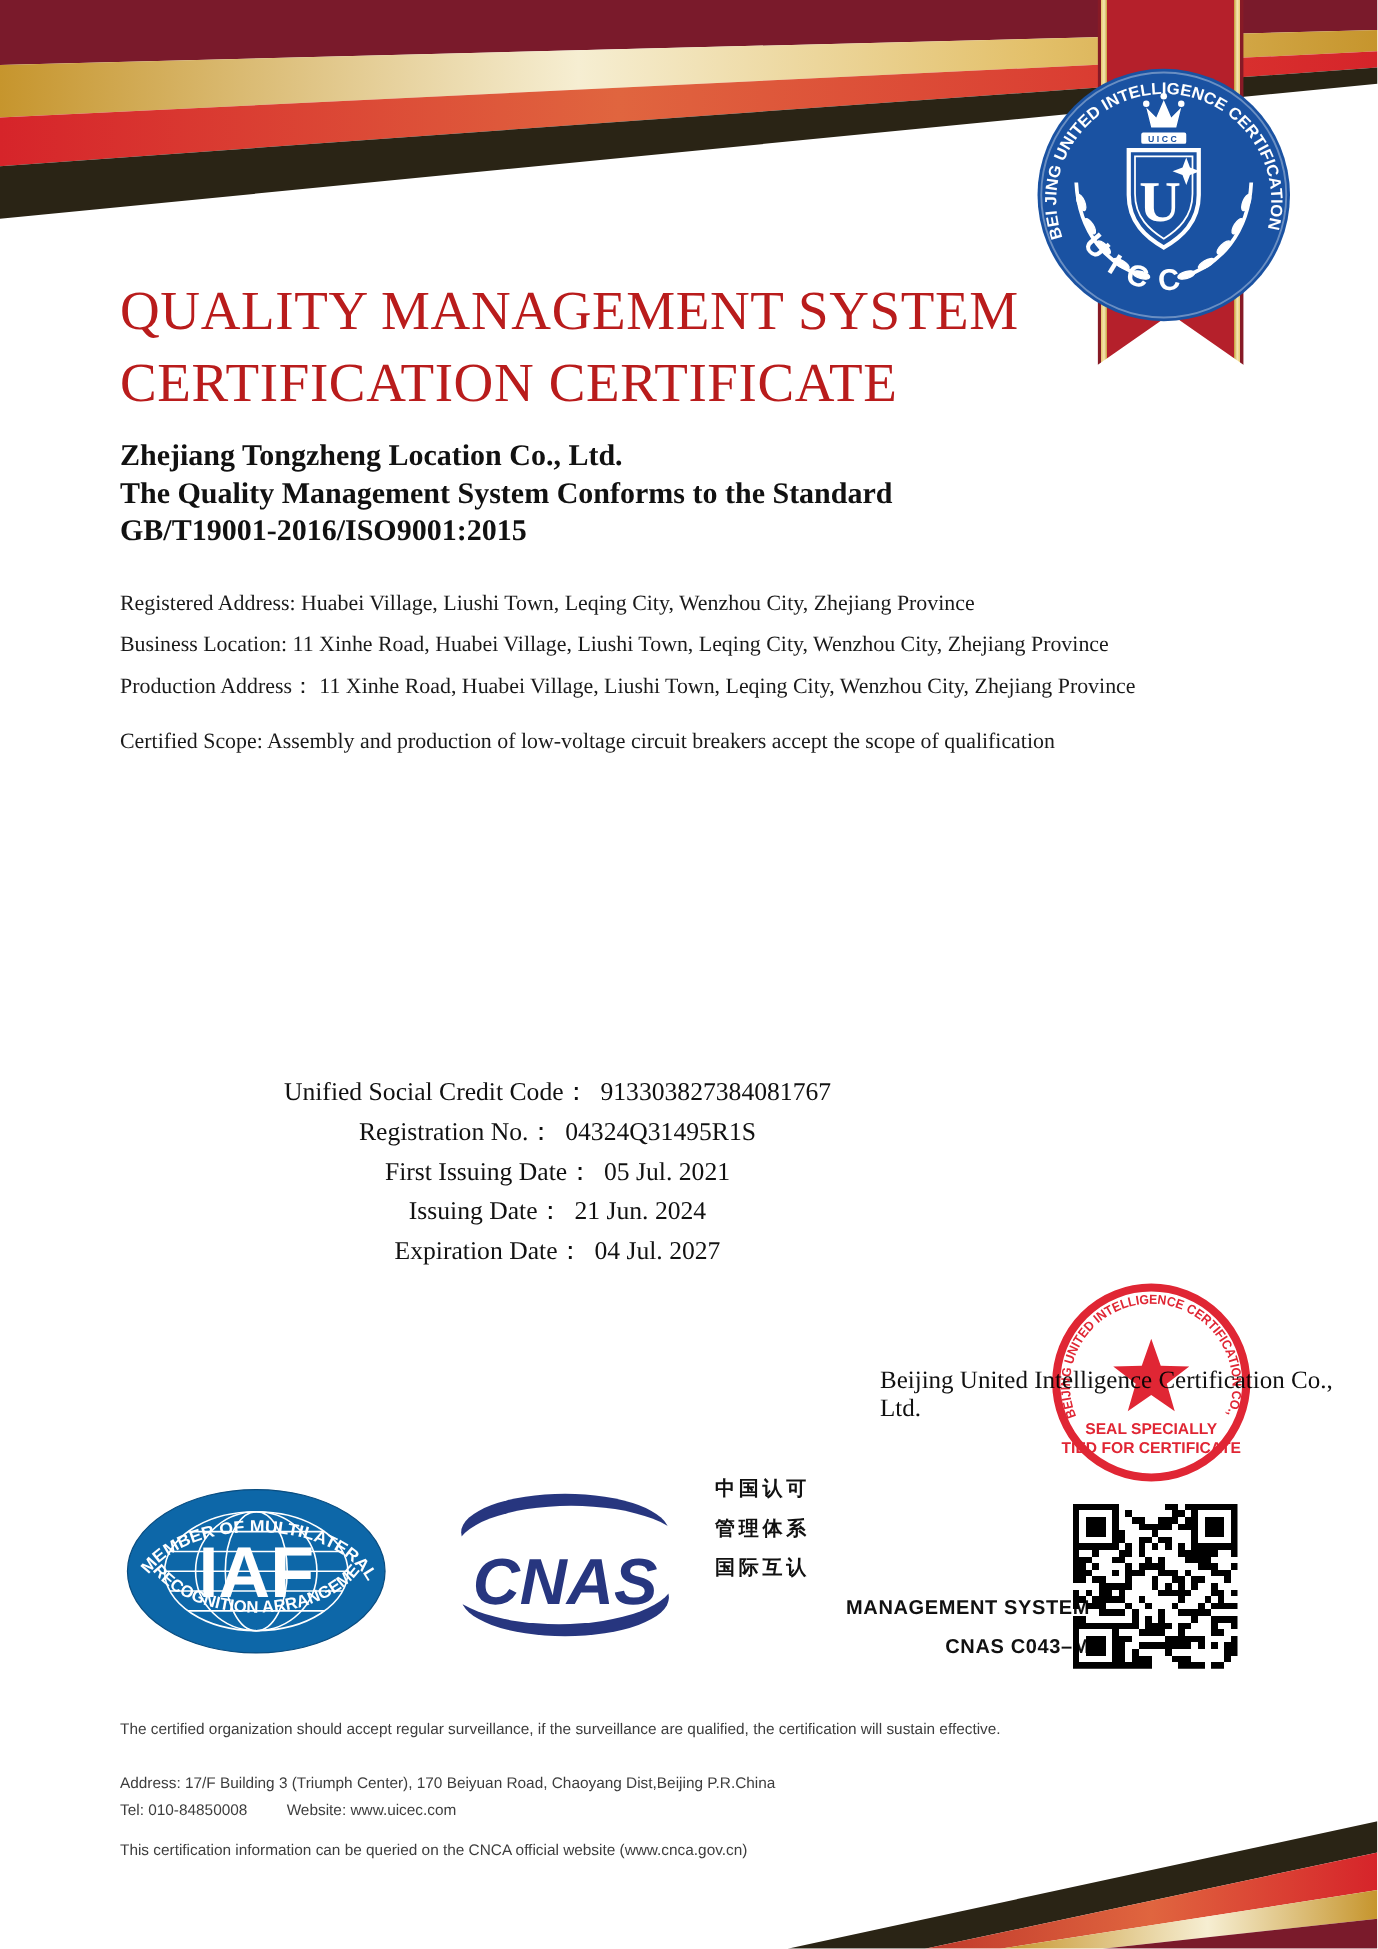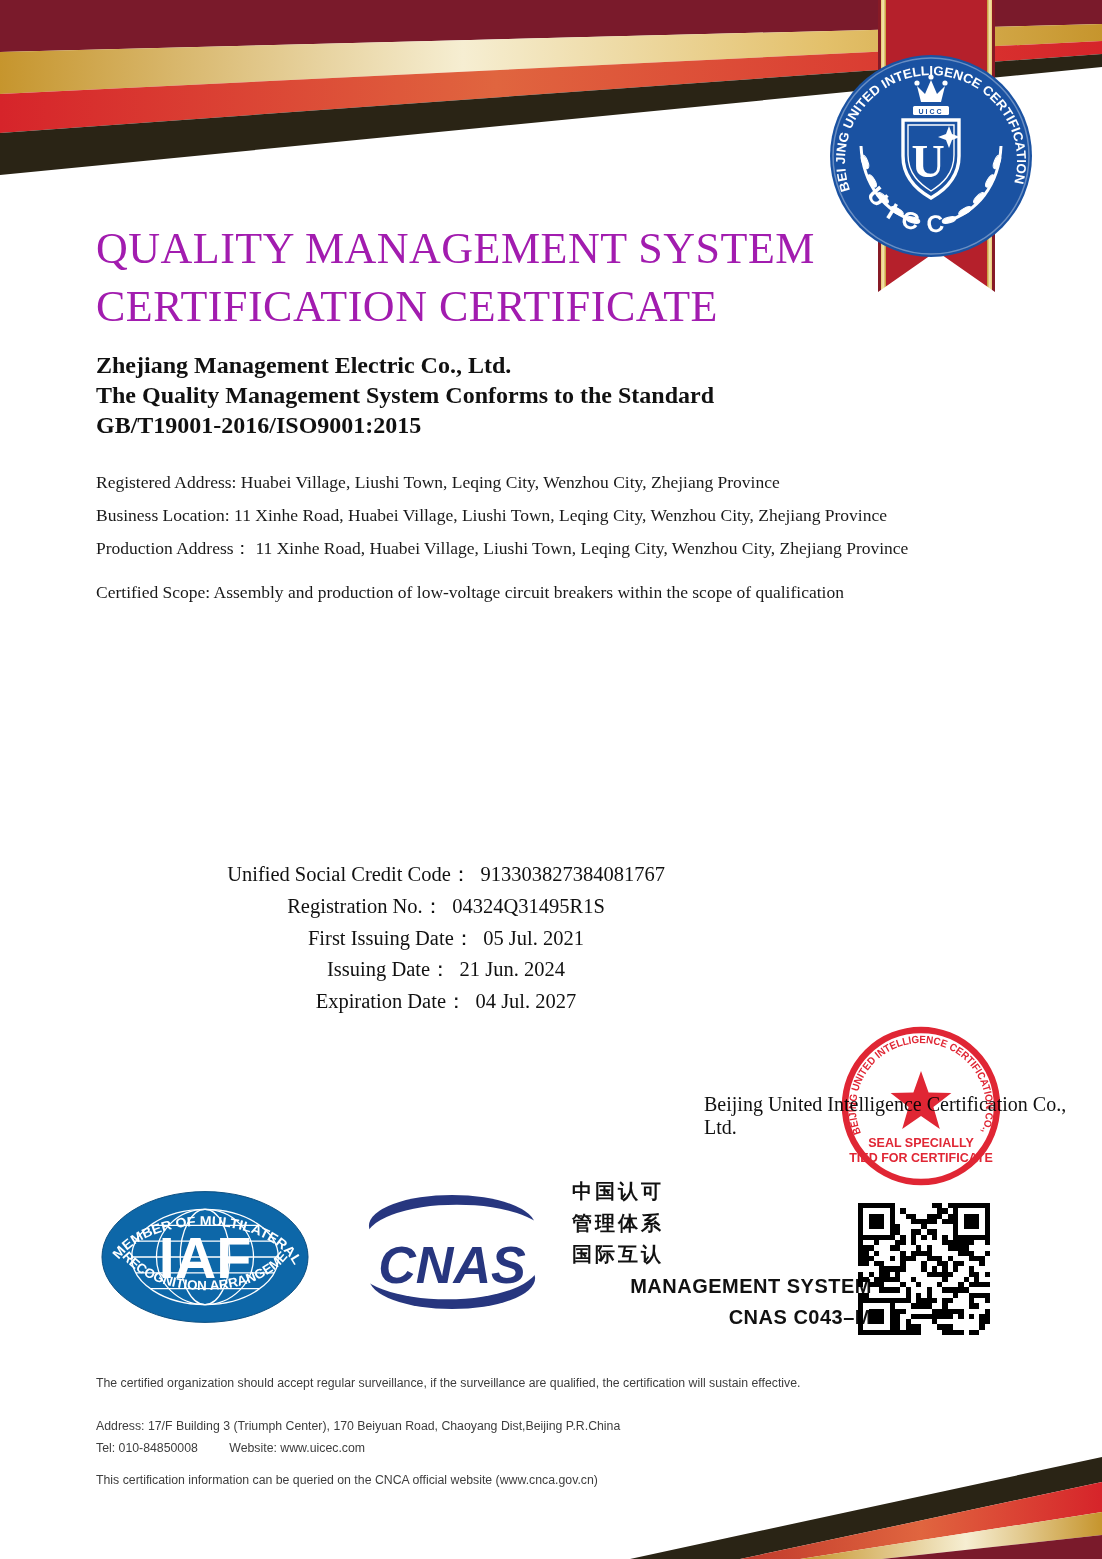--- a/index.html
+++ b/index.html
@@ -15,7 +15,7 @@
     clip-path:polygon(0 0,100% 0,100% 100%,50% 86%,0 100%);}
   #uicc-badge{left:825px;top:50px;width:212px;height:212px;z-index:2;}
   
-  .title{left:96px;top:220px;width:800px;font-size:44px;line-height:58px;color:#a21caf;
+  .title{left:96px;top:220px;width:800px;font-size:44px;line-height:58px;color:#b91c1c;
          letter-spacing:.5px;}
   .company{left:96px;top:350px;width:860px;font-size:24px;line-height:30px;font-weight:bold;color:#111;}
   .addresses{left:96px;top:466px;width:930px;font-size:17.5px;line-height:33px;color:#1a1a1a;}

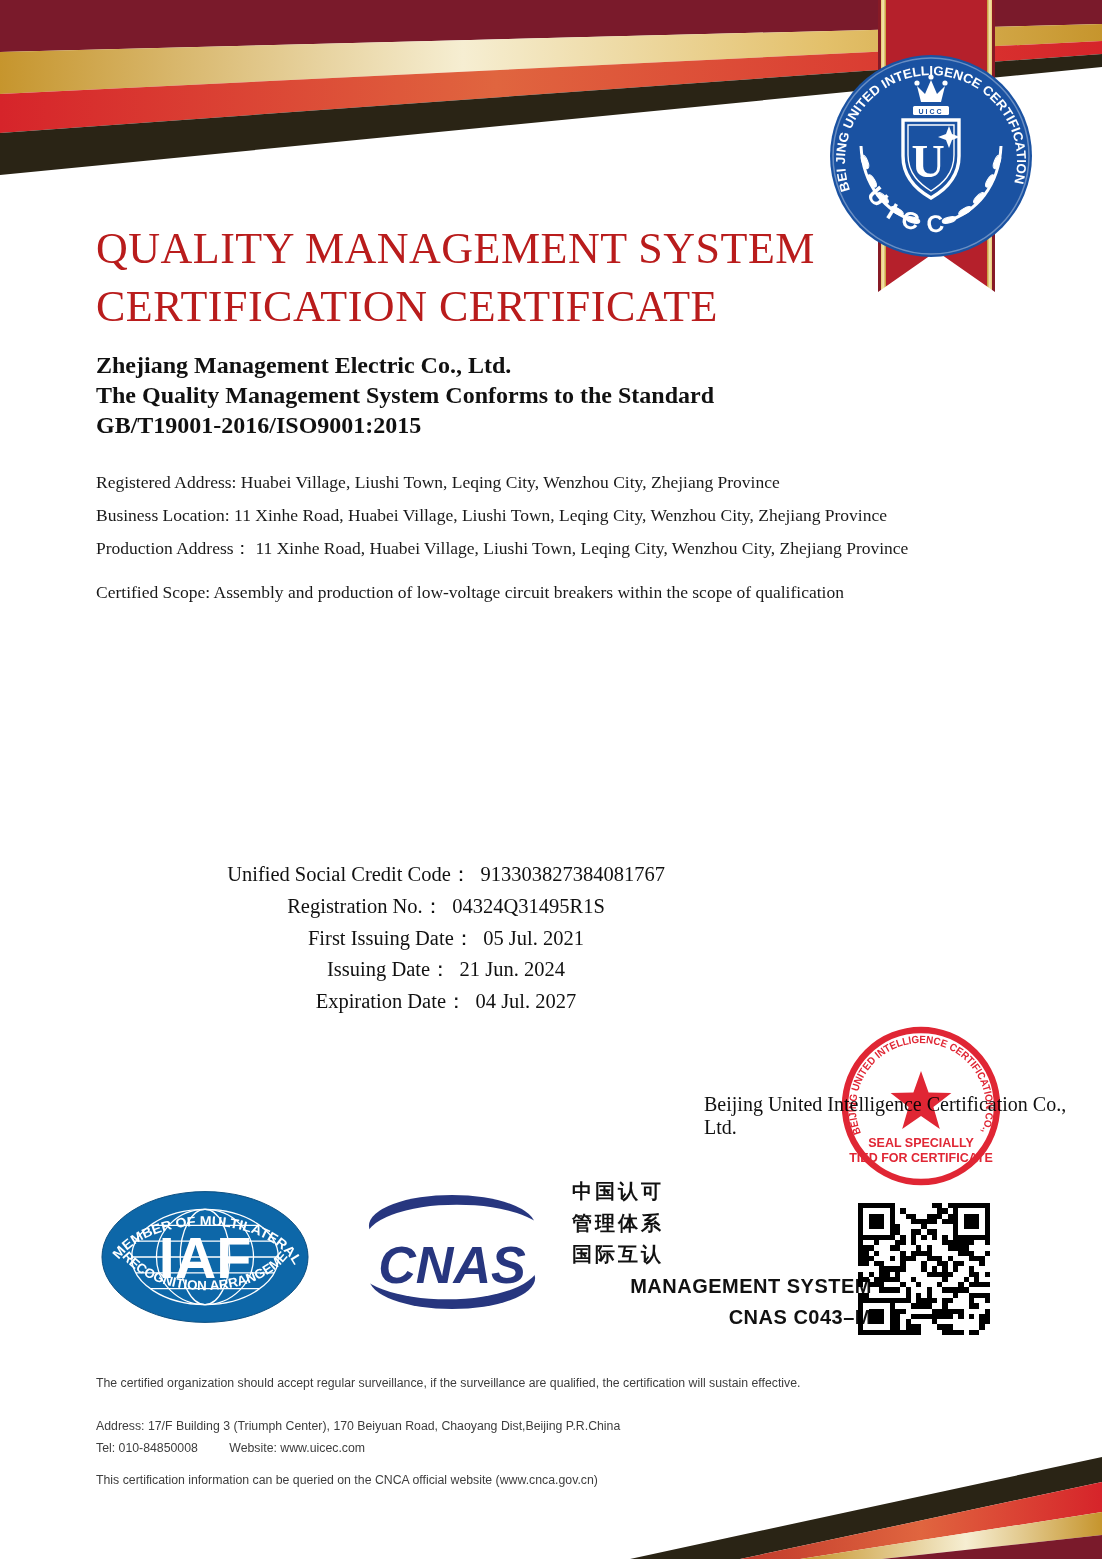--- a/index.html
+++ b/index.html
@@ -116,7 +116,7 @@
 </div>
 
 <div class="abs company">
-  <div>Zhejiang Management Electric Co., Ltd.</div>
+  <div>Zhejiang Tongzheng Location Co., Ltd.</div>
   <div>The Quality Management System Conforms to the Standard</div>
   <div>GB/T19001-2016/ISO9001:2015</div>
 </div>

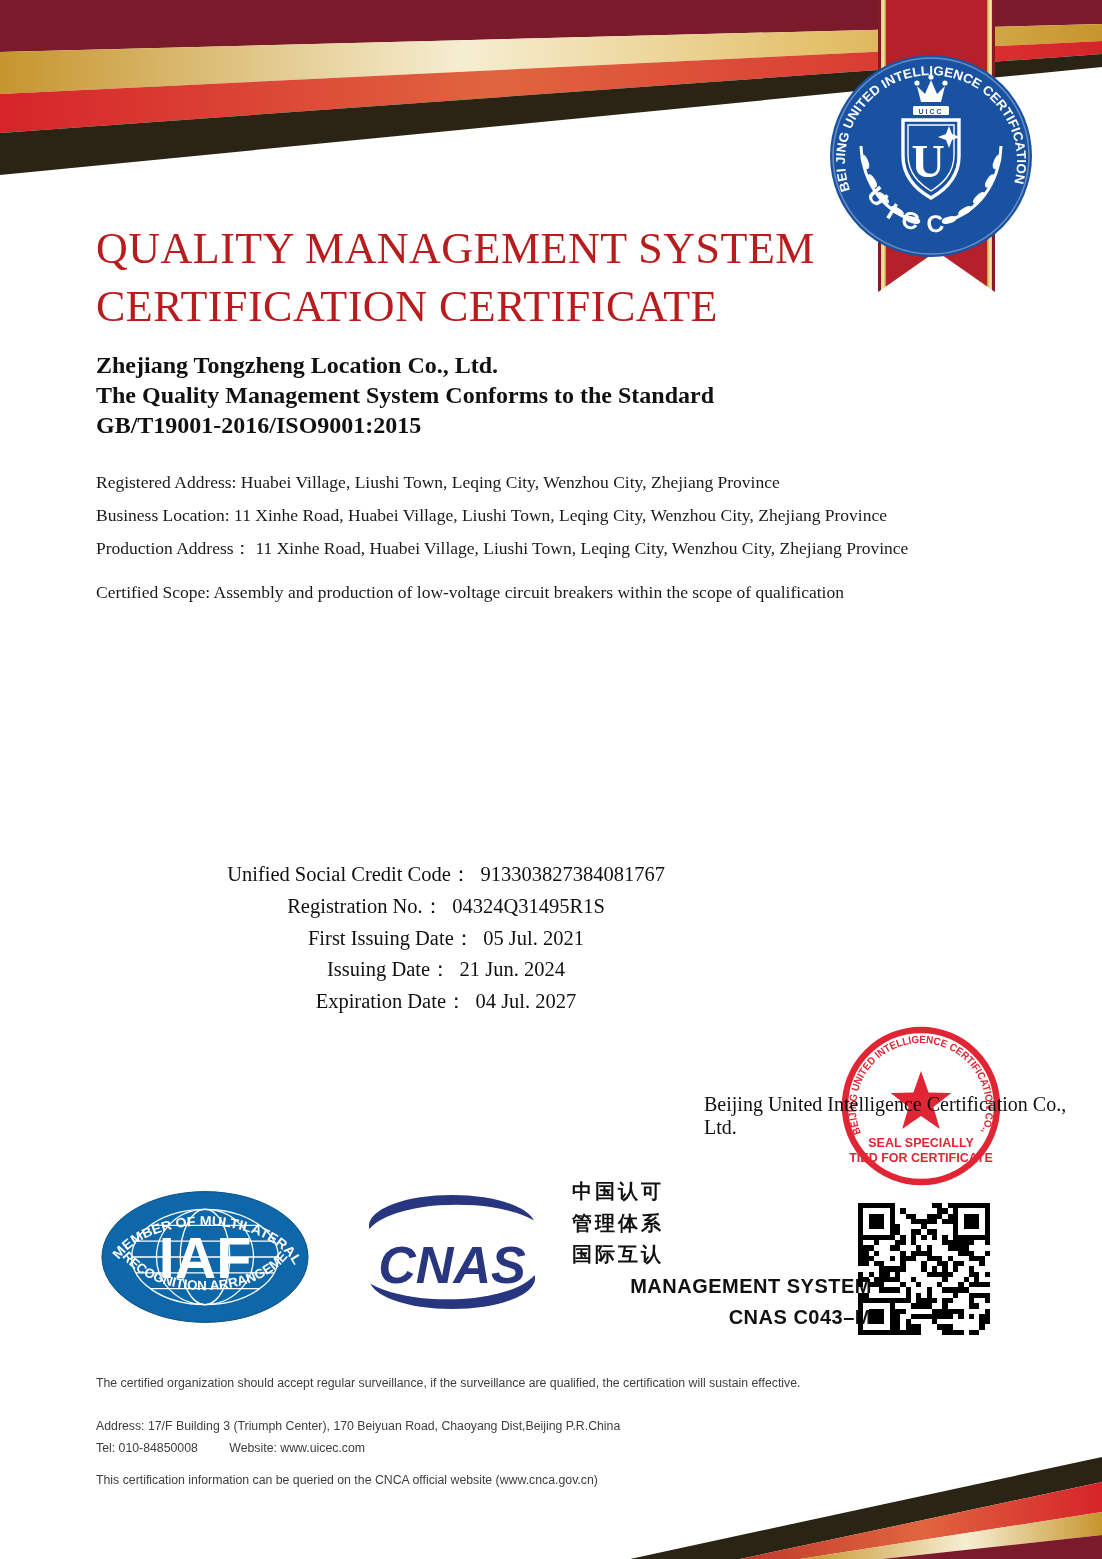--- a/index.html
+++ b/index.html
@@ -127,7 +127,7 @@
   <div>Production Address：  11 Xinhe Road, Huabei Village, Liushi Town, Leqing City, Wenzhou City, Zhejiang Province</div>
 </div>
 
-<div class="abs scope">Certified Scope: Assembly and production of low-voltage circuit breakers within the scope of qualification</div>
+<div class="abs scope">Certified Scope: Assembly and production of low-voltage circuit breakers accept the scope of qualification</div>
 
 <div class="abs details">
   <div><span>Unified Social Credit Code：</span><span class="val">913303827384081767</span></div>

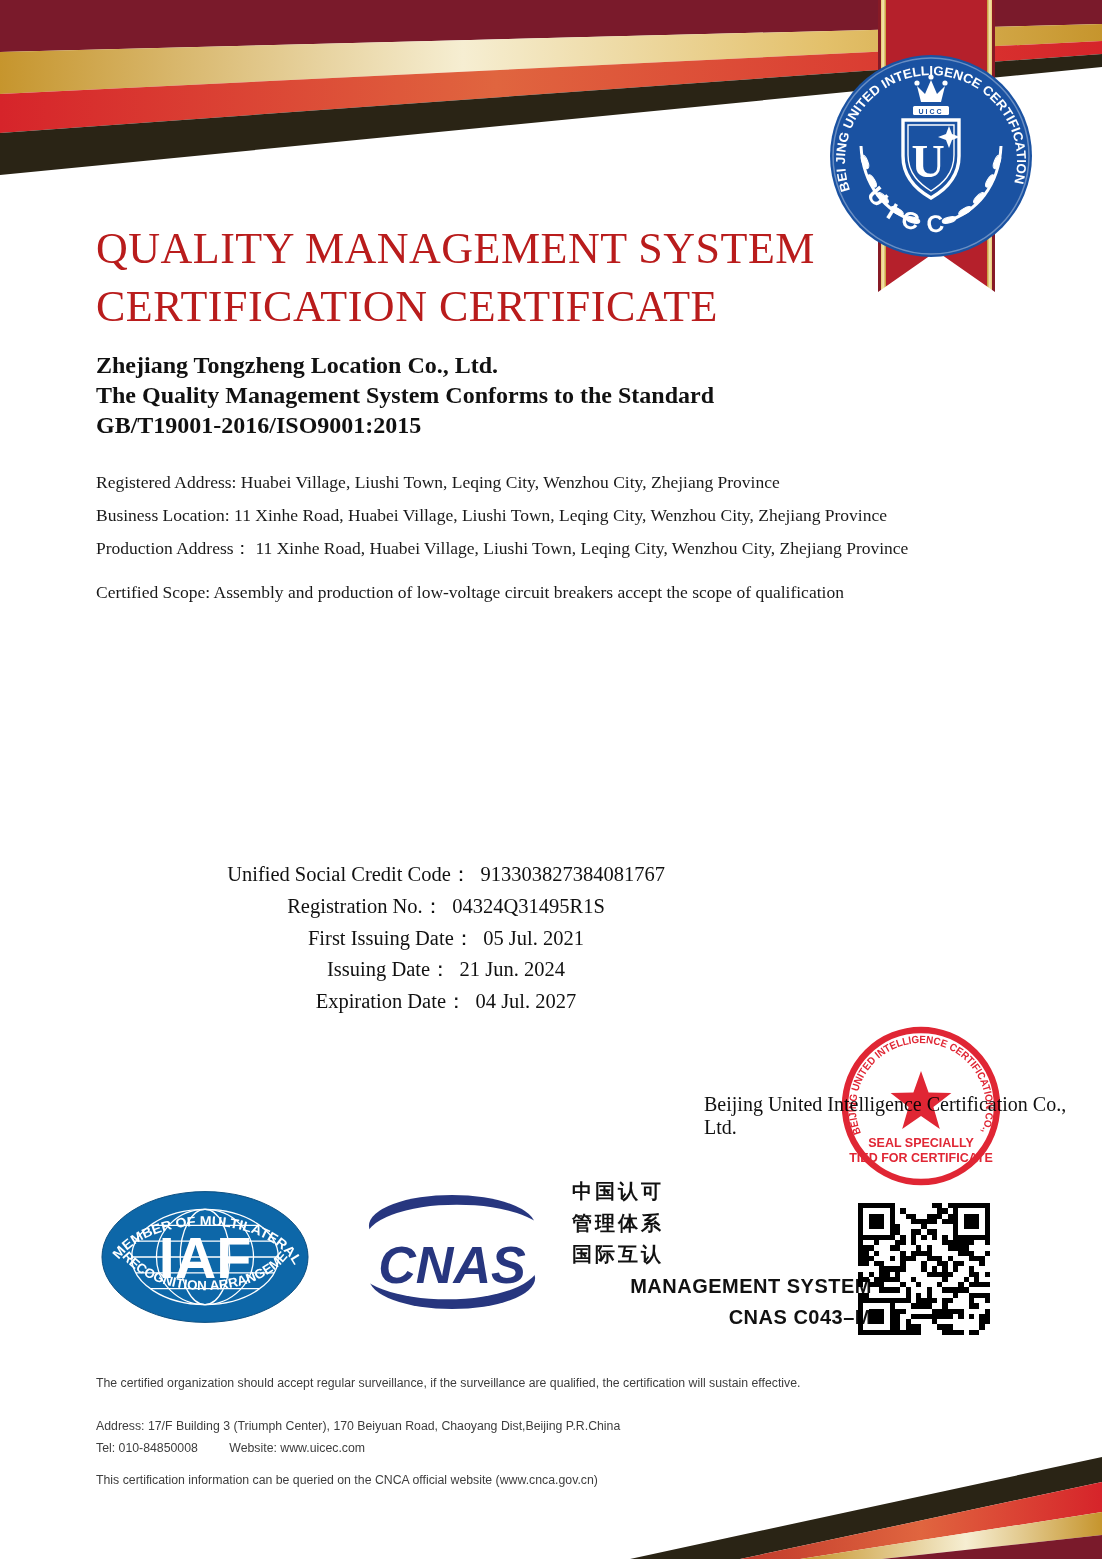--- a/index.html
+++ b/index.html
@@ -28,7 +28,7 @@
   #iaf-logo{left:100px;top:1187px;width:210px;height:140px;}
   #cnas-logo{left:367px;top:1187px;width:172px;height:130px;}
   .cnas-text{left:572px;top:1176px;width:300px;font-family:"Liberation Sans",sans-serif;
-             font-size:20px;line-height:31.5px;color:#111;}
+             font-size:16px;line-height:31.5px;color:#111;}
   .cnas-text .cn{letter-spacing:3px;font-weight:600;}
   .cnas-text .en{font-weight:bold;letter-spacing:.5px;text-align:right;}
   #qr-wrap{left:858px;top:1203px;width:132px;height:132px;}

